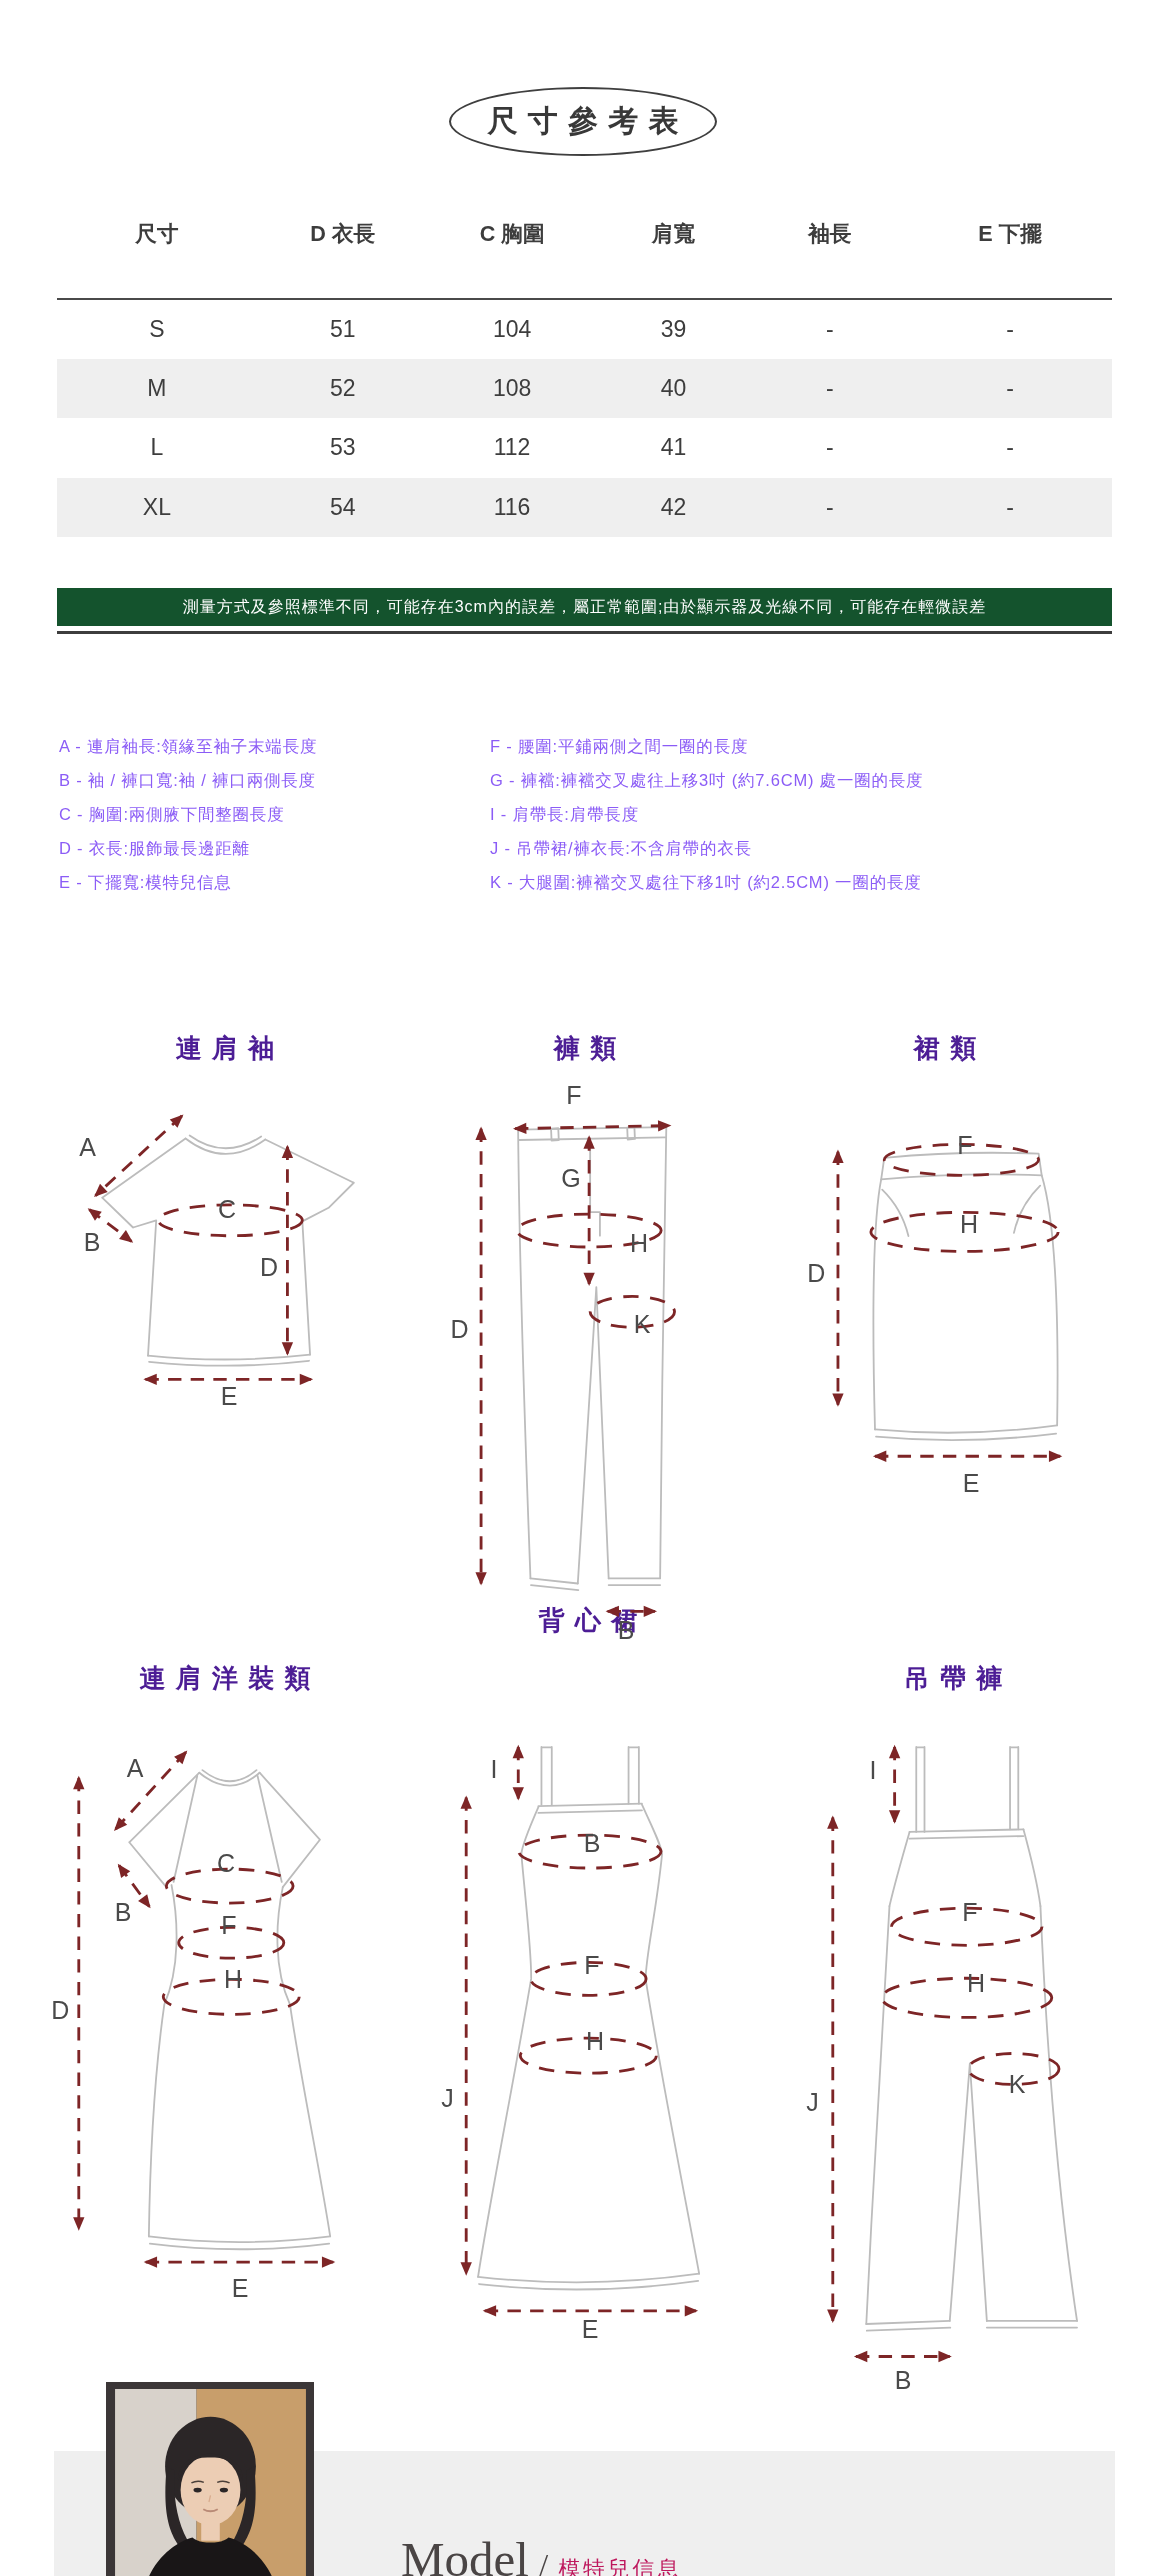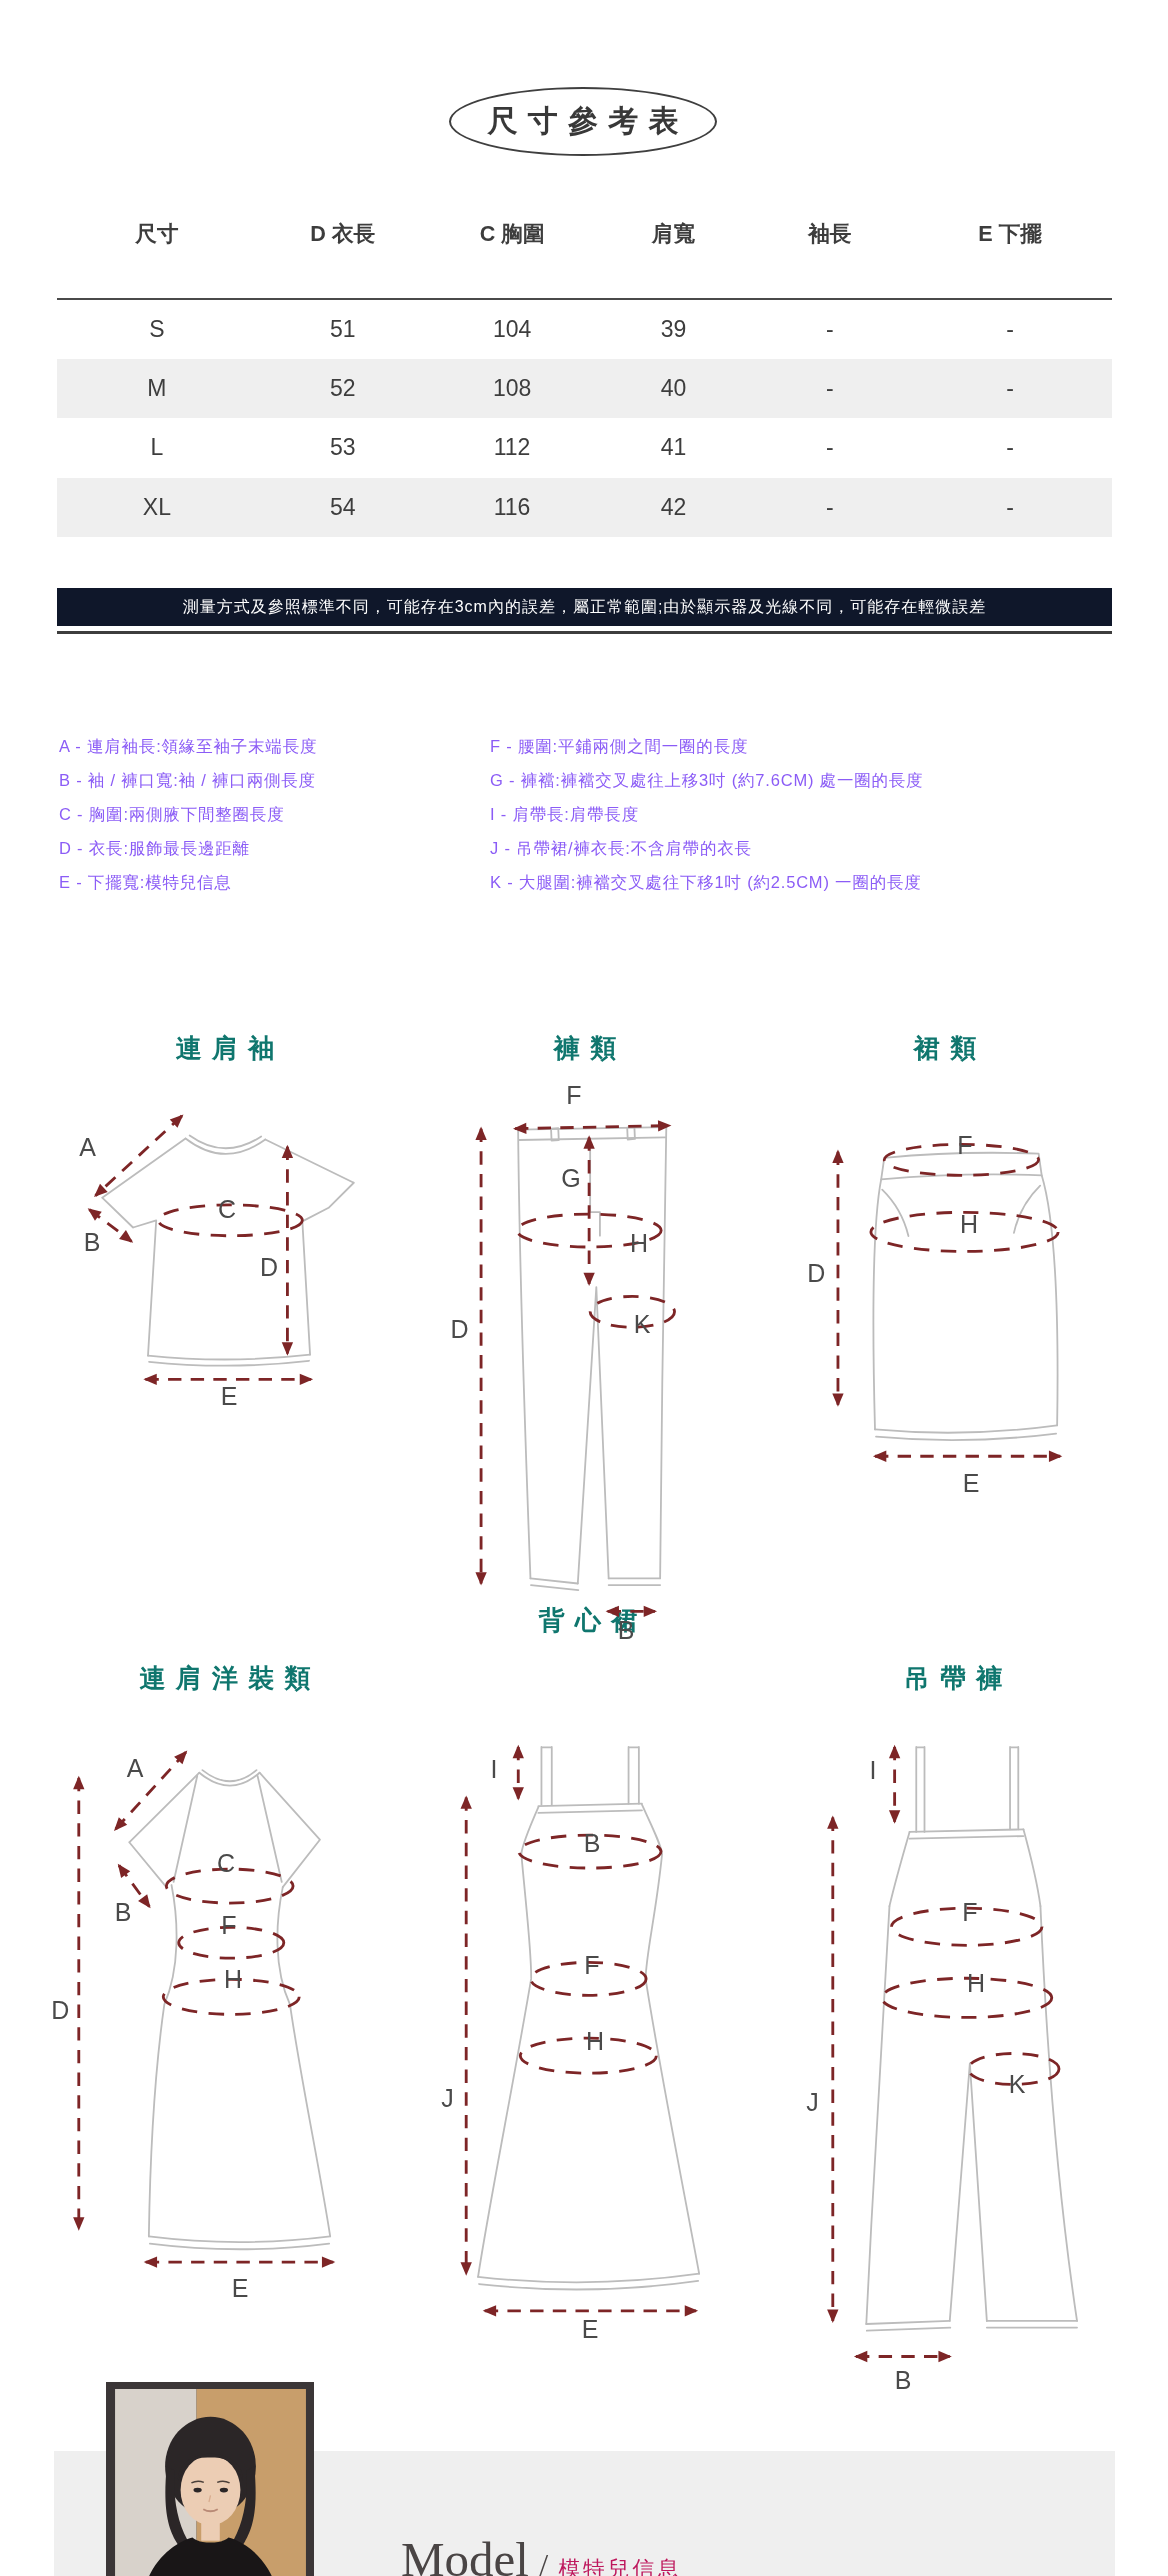--- a/index.html
+++ b/index.html
@@ -22,7 +22,7 @@
   .c0{width:200px;} .c1{width:172px;} .c2{width:167px;} .c3{width:156px;} .c4{width:157px;} .c5{width:204px;text-align:center;}
 
   
-  .disclaimer{position:absolute;left:57px;top:588px;width:1055px;height:38px;background:#0f172a;color:#ffffff;
+  .disclaimer{position:absolute;left:57px;top:588px;width:1055px;height:38px;background:#14532d;color:#ffffff;
               display:flex;align-items:center;justify-content:center;font-size:16px;letter-spacing:1px;white-space:nowrap;}
   .divider{position:absolute;left:57px;top:631px;width:1055px;height:2.6px;background:#3d3d3d;}
 

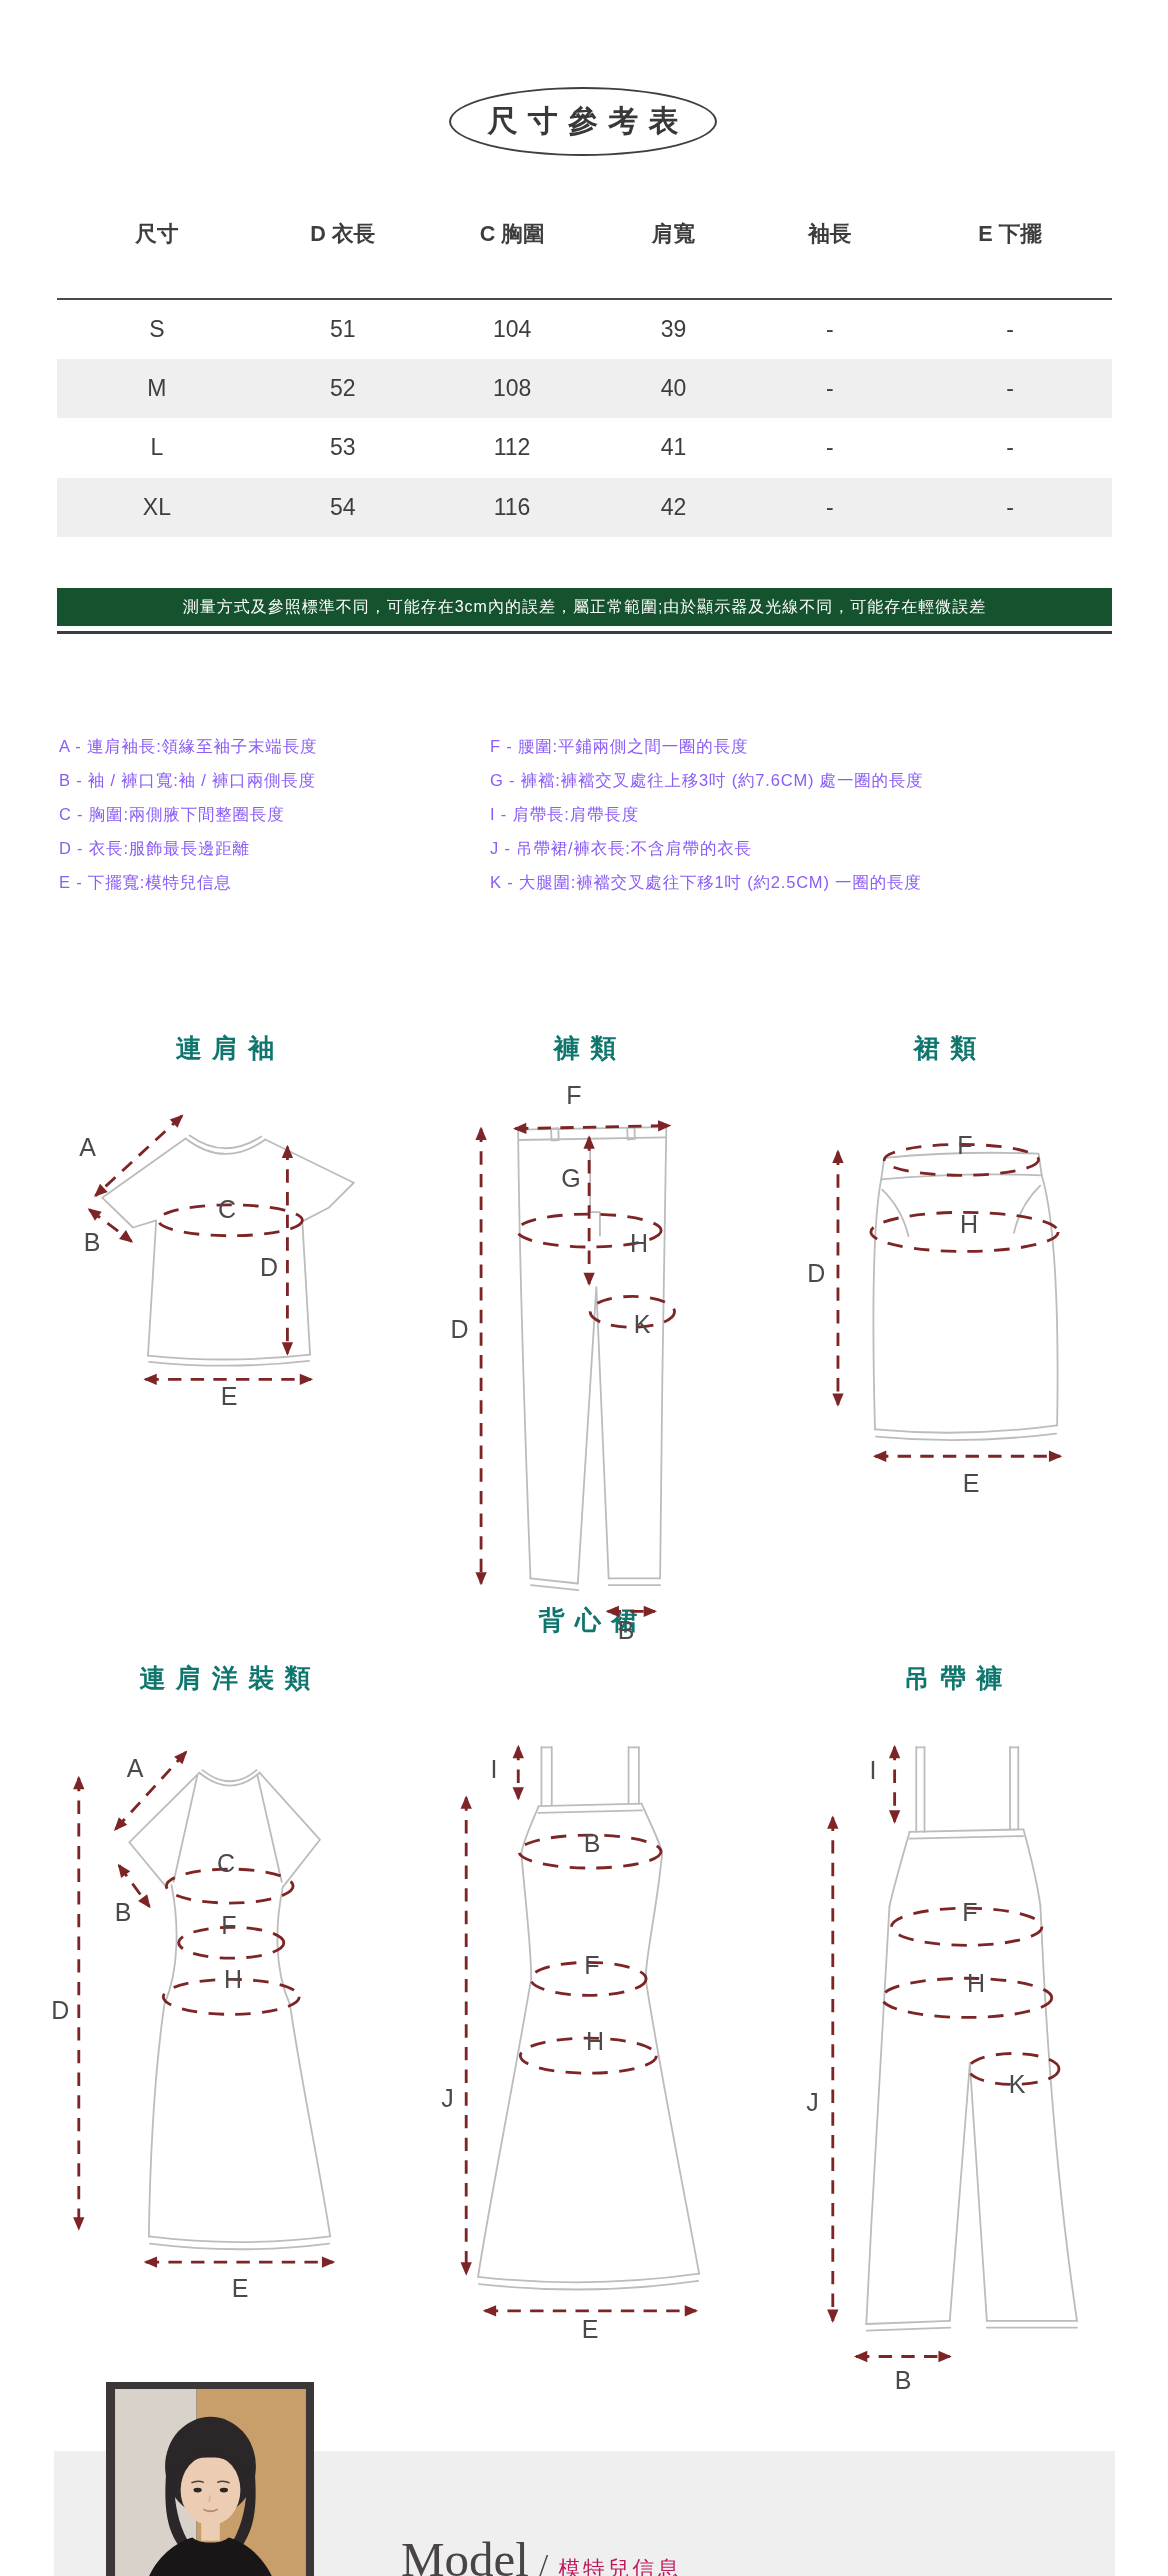--- a/index.html
+++ b/index.html
@@ -32,7 +32,7 @@
 
   
   .dtitle{position:absolute;transform:translateX(-50%);font-size:26px;letter-spacing:10.3px;padding-left:10.3px;
-          color:#0f766e;font-weight:bold;white-space:nowrap;}
+          color:#4c1d95;font-weight:bold;white-space:nowrap;}
 
   
   .fig{position:absolute;}

